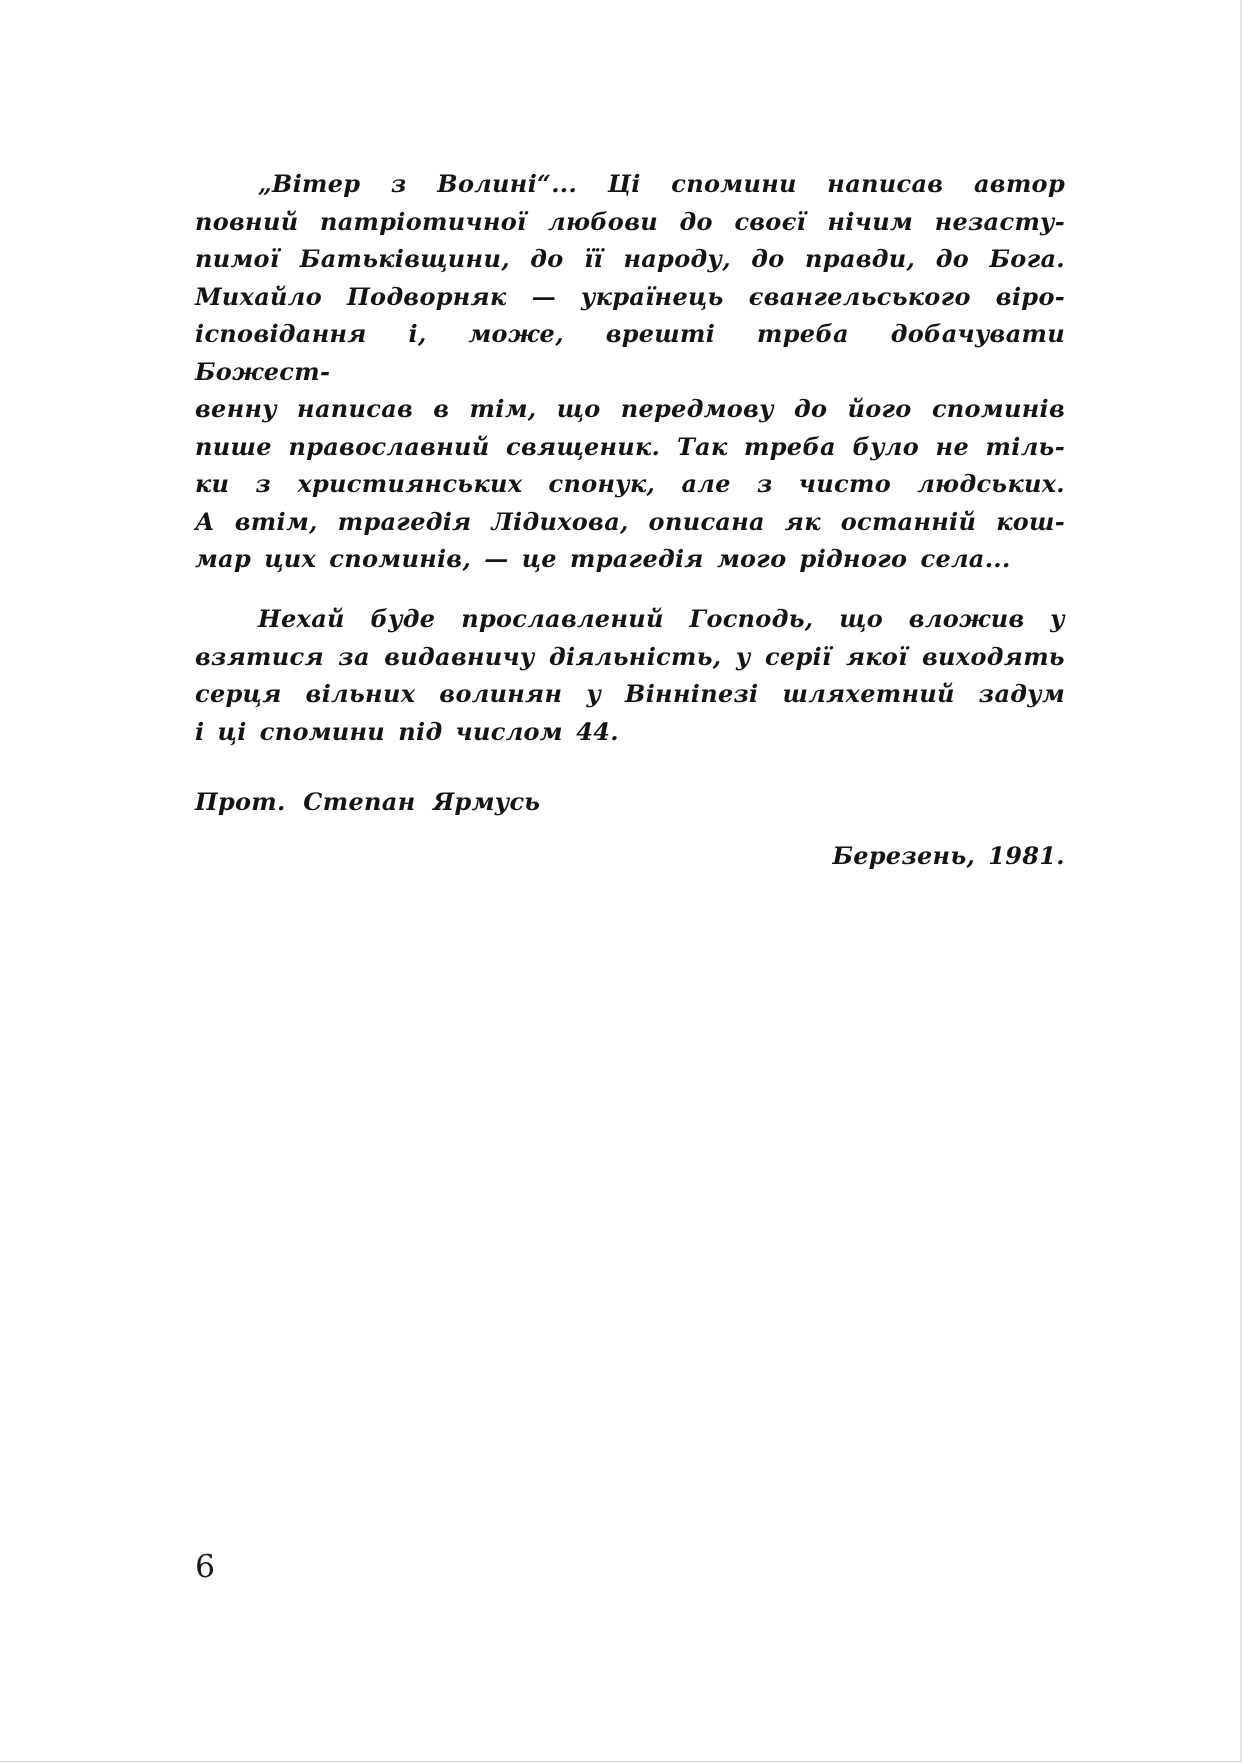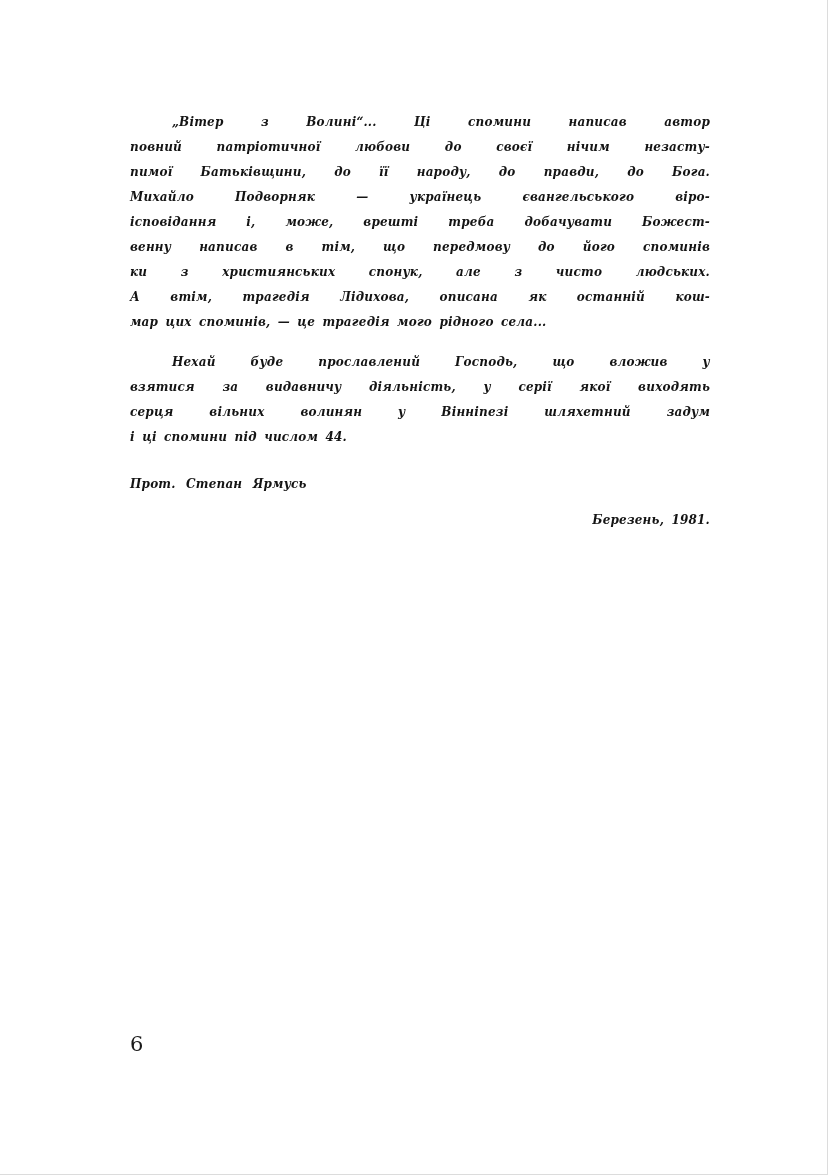--- a/index.html
+++ b/index.html
@@ -26,7 +26,7 @@
     width: 580px;
     font-weight: 700;
     font-style: italic;
-    font-size: 12px;
+    font-size: 16px;
     line-height: 25px;
     letter-spacing: 0.2px;
     word-spacing: 3px;

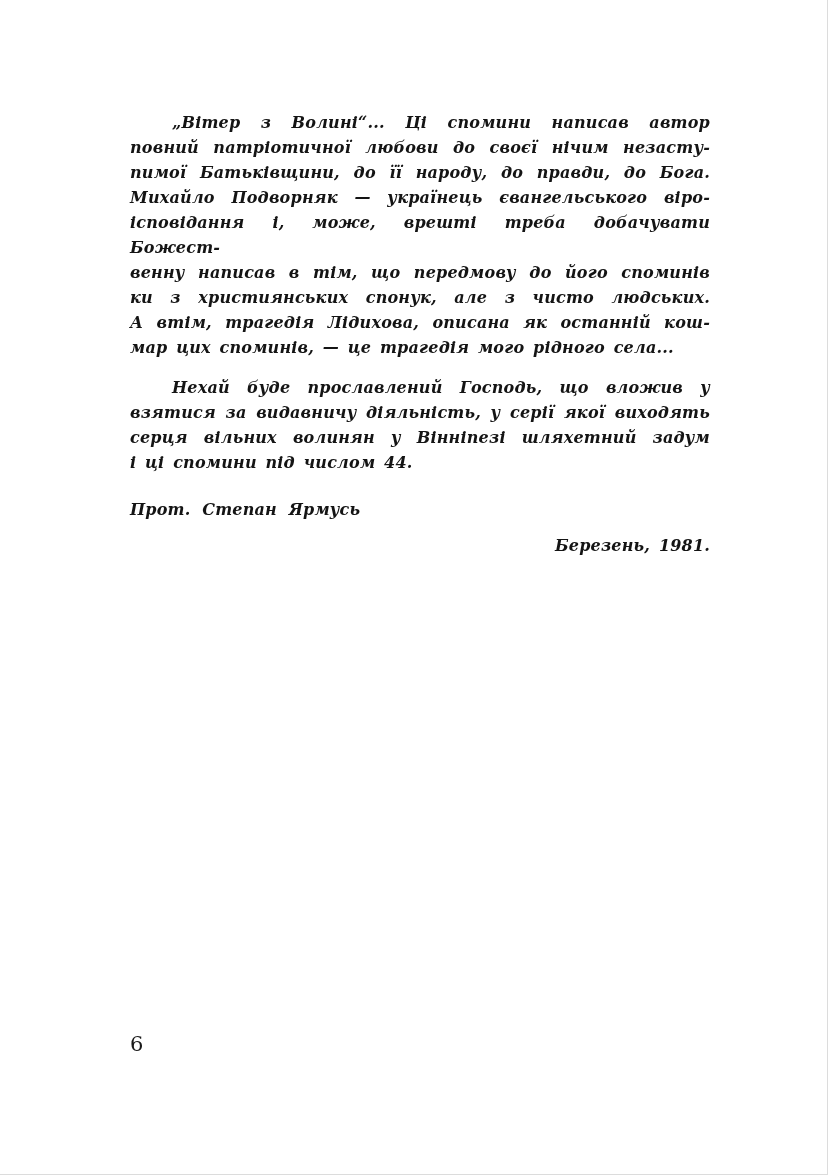--- a/index.html
+++ b/index.html
@@ -82,6 +82,7 @@
           <div class="line">Михайло Подворняк — українець євангельського віро-</div>
           <div class="line">ісповідання і, може, врешті треба добачувати Божест-</div>
           <div class="line">венну написав в тім, що передмову до його споминів</div>
+          <div class="line">пише православний священик. Так треба було не тіль-</div>
           <div class="line">ки з християнських спонук, але з чисто людських.</div>
           <div class="line">А втім, трагедія Лідихова, описана як останній кош-</div>
           <div class="line last">мар цих споминів, — це трагедія мого рідного села...</div>

